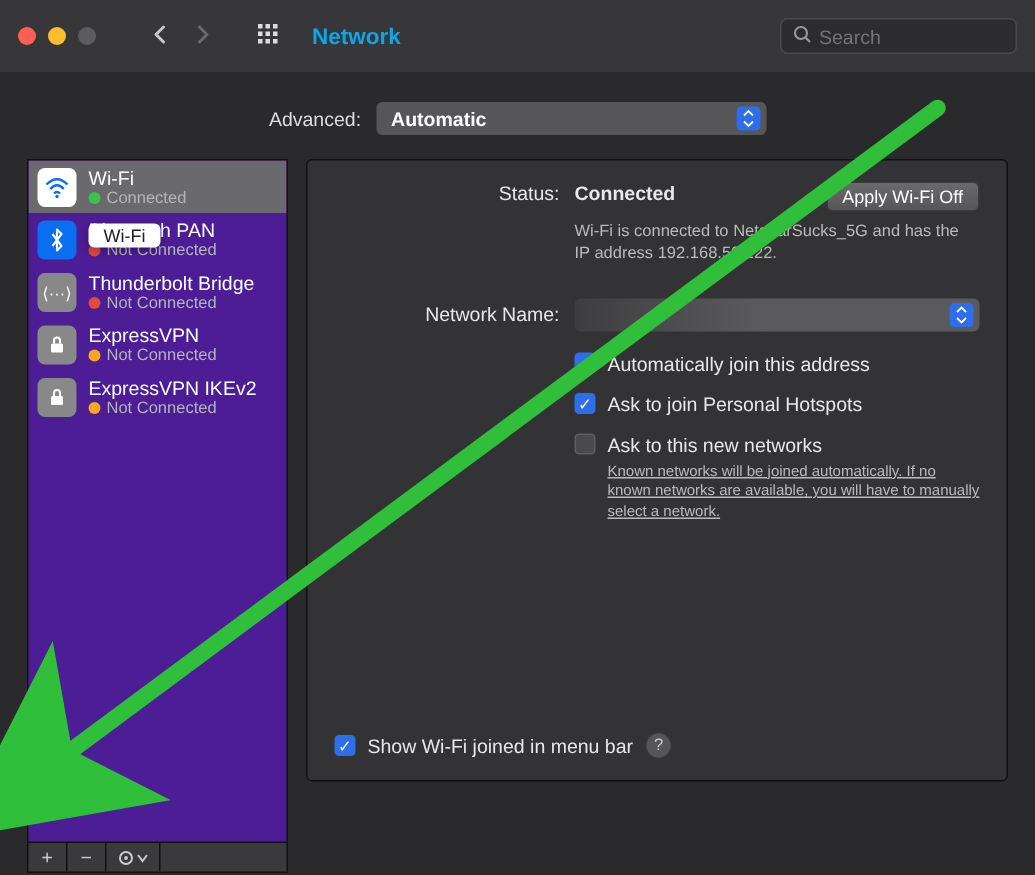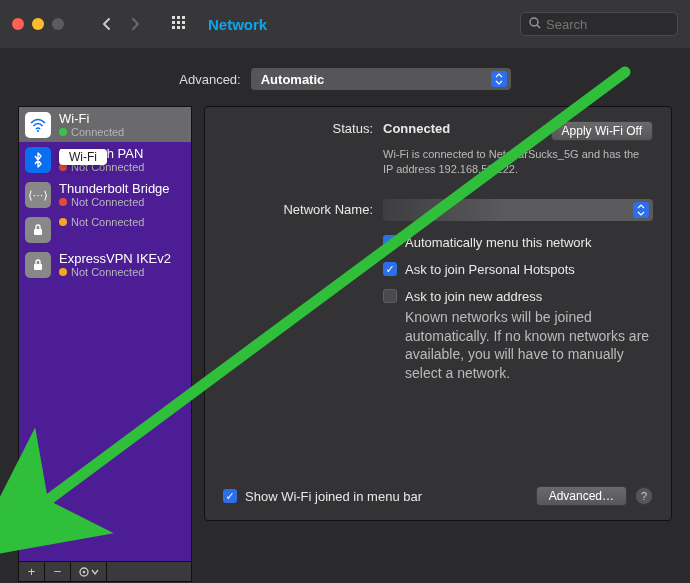--- a/index.html
+++ b/index.html
@@ -185,6 +185,7 @@
             </svg>
         </div>
         <div class="svc-text">
+          <div class="svc-name">ExpressVPN</div>
           <div class="svc-status-row">
             <span class="status-dot orange"></span>
             <span class="svc-status">Not Connected</span>

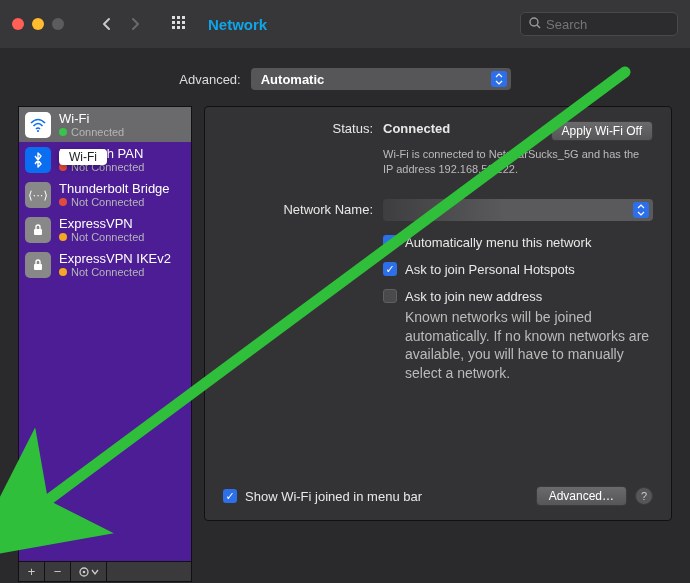--- a/index.html
+++ b/index.html
@@ -244,7 +244,7 @@
 
     <div class="check-row">
       <span class="checkbox checked">✓</span>
-      <span>Automatically menu this network</span>
+      <span>Automatically join this address</span>
     </div>
     <div class="check-row">
       <span class="checkbox checked">✓</span>

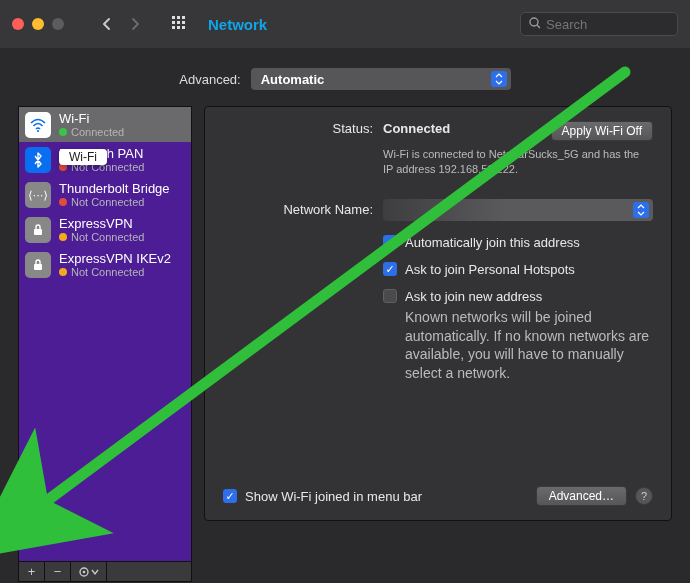--- a/index.html
+++ b/index.html
@@ -252,7 +252,7 @@
     </div>
     <div class="check-row" style="margin-bottom:4px;">
       <span class="checkbox unchecked"></span>
-      <span>Ask to join new address</span>
+      <span>Ask to this new networks</span>
     </div>
     <div class="check-desc">Known networks will be joined automatically. If no known networks are available, you will have to manually select a network.</div>
 

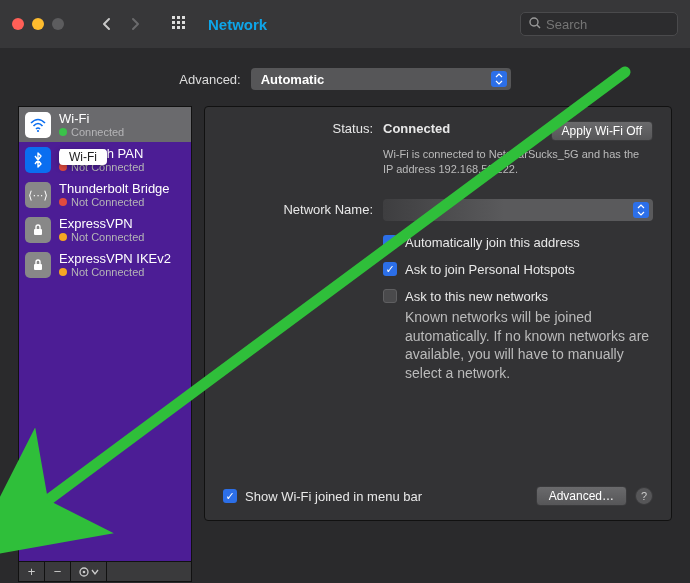--- a/index.html
+++ b/index.html
@@ -61,7 +61,7 @@
   .checkbox { width: 14px; height: 14px; border-radius: 3px; display: flex; align-items: center; justify-content: center; font-size: 11px; }
   .checkbox.checked { background: #2c6fe8; color: #fff; }
   .checkbox.unchecked { background: #4a4a4c; border: 1px solid #5f5f61; }
-  .check-desc { font-size: 14px; color: #bbb; margin-left: 182px; line-height: 1.35; max-width: 250px; }
+  .check-desc { font-size: 10px; color: #bbb; margin-left: 182px; line-height: 1.35; max-width: 250px; text-decoration: underline; }
 
   .bottom-row { display: flex; align-items: center; margin-top: auto; }
   .bottom-check { display: flex; align-items: center; gap: 8px; font-size: 13px; }

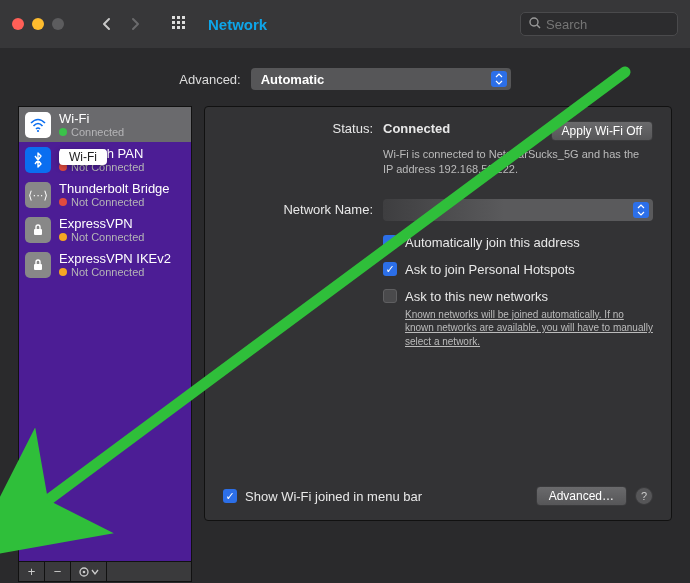--- a/index.html
+++ b/index.html
@@ -261,7 +261,6 @@
         <span class="checkbox checked">✓</span>
         <span>Show Wi-Fi joined in menu bar</span>
       </div>
-      <button class="adv-btn">Advanced…</button>
       <div class="help-btn">?</div>
     </div>
   </div>

